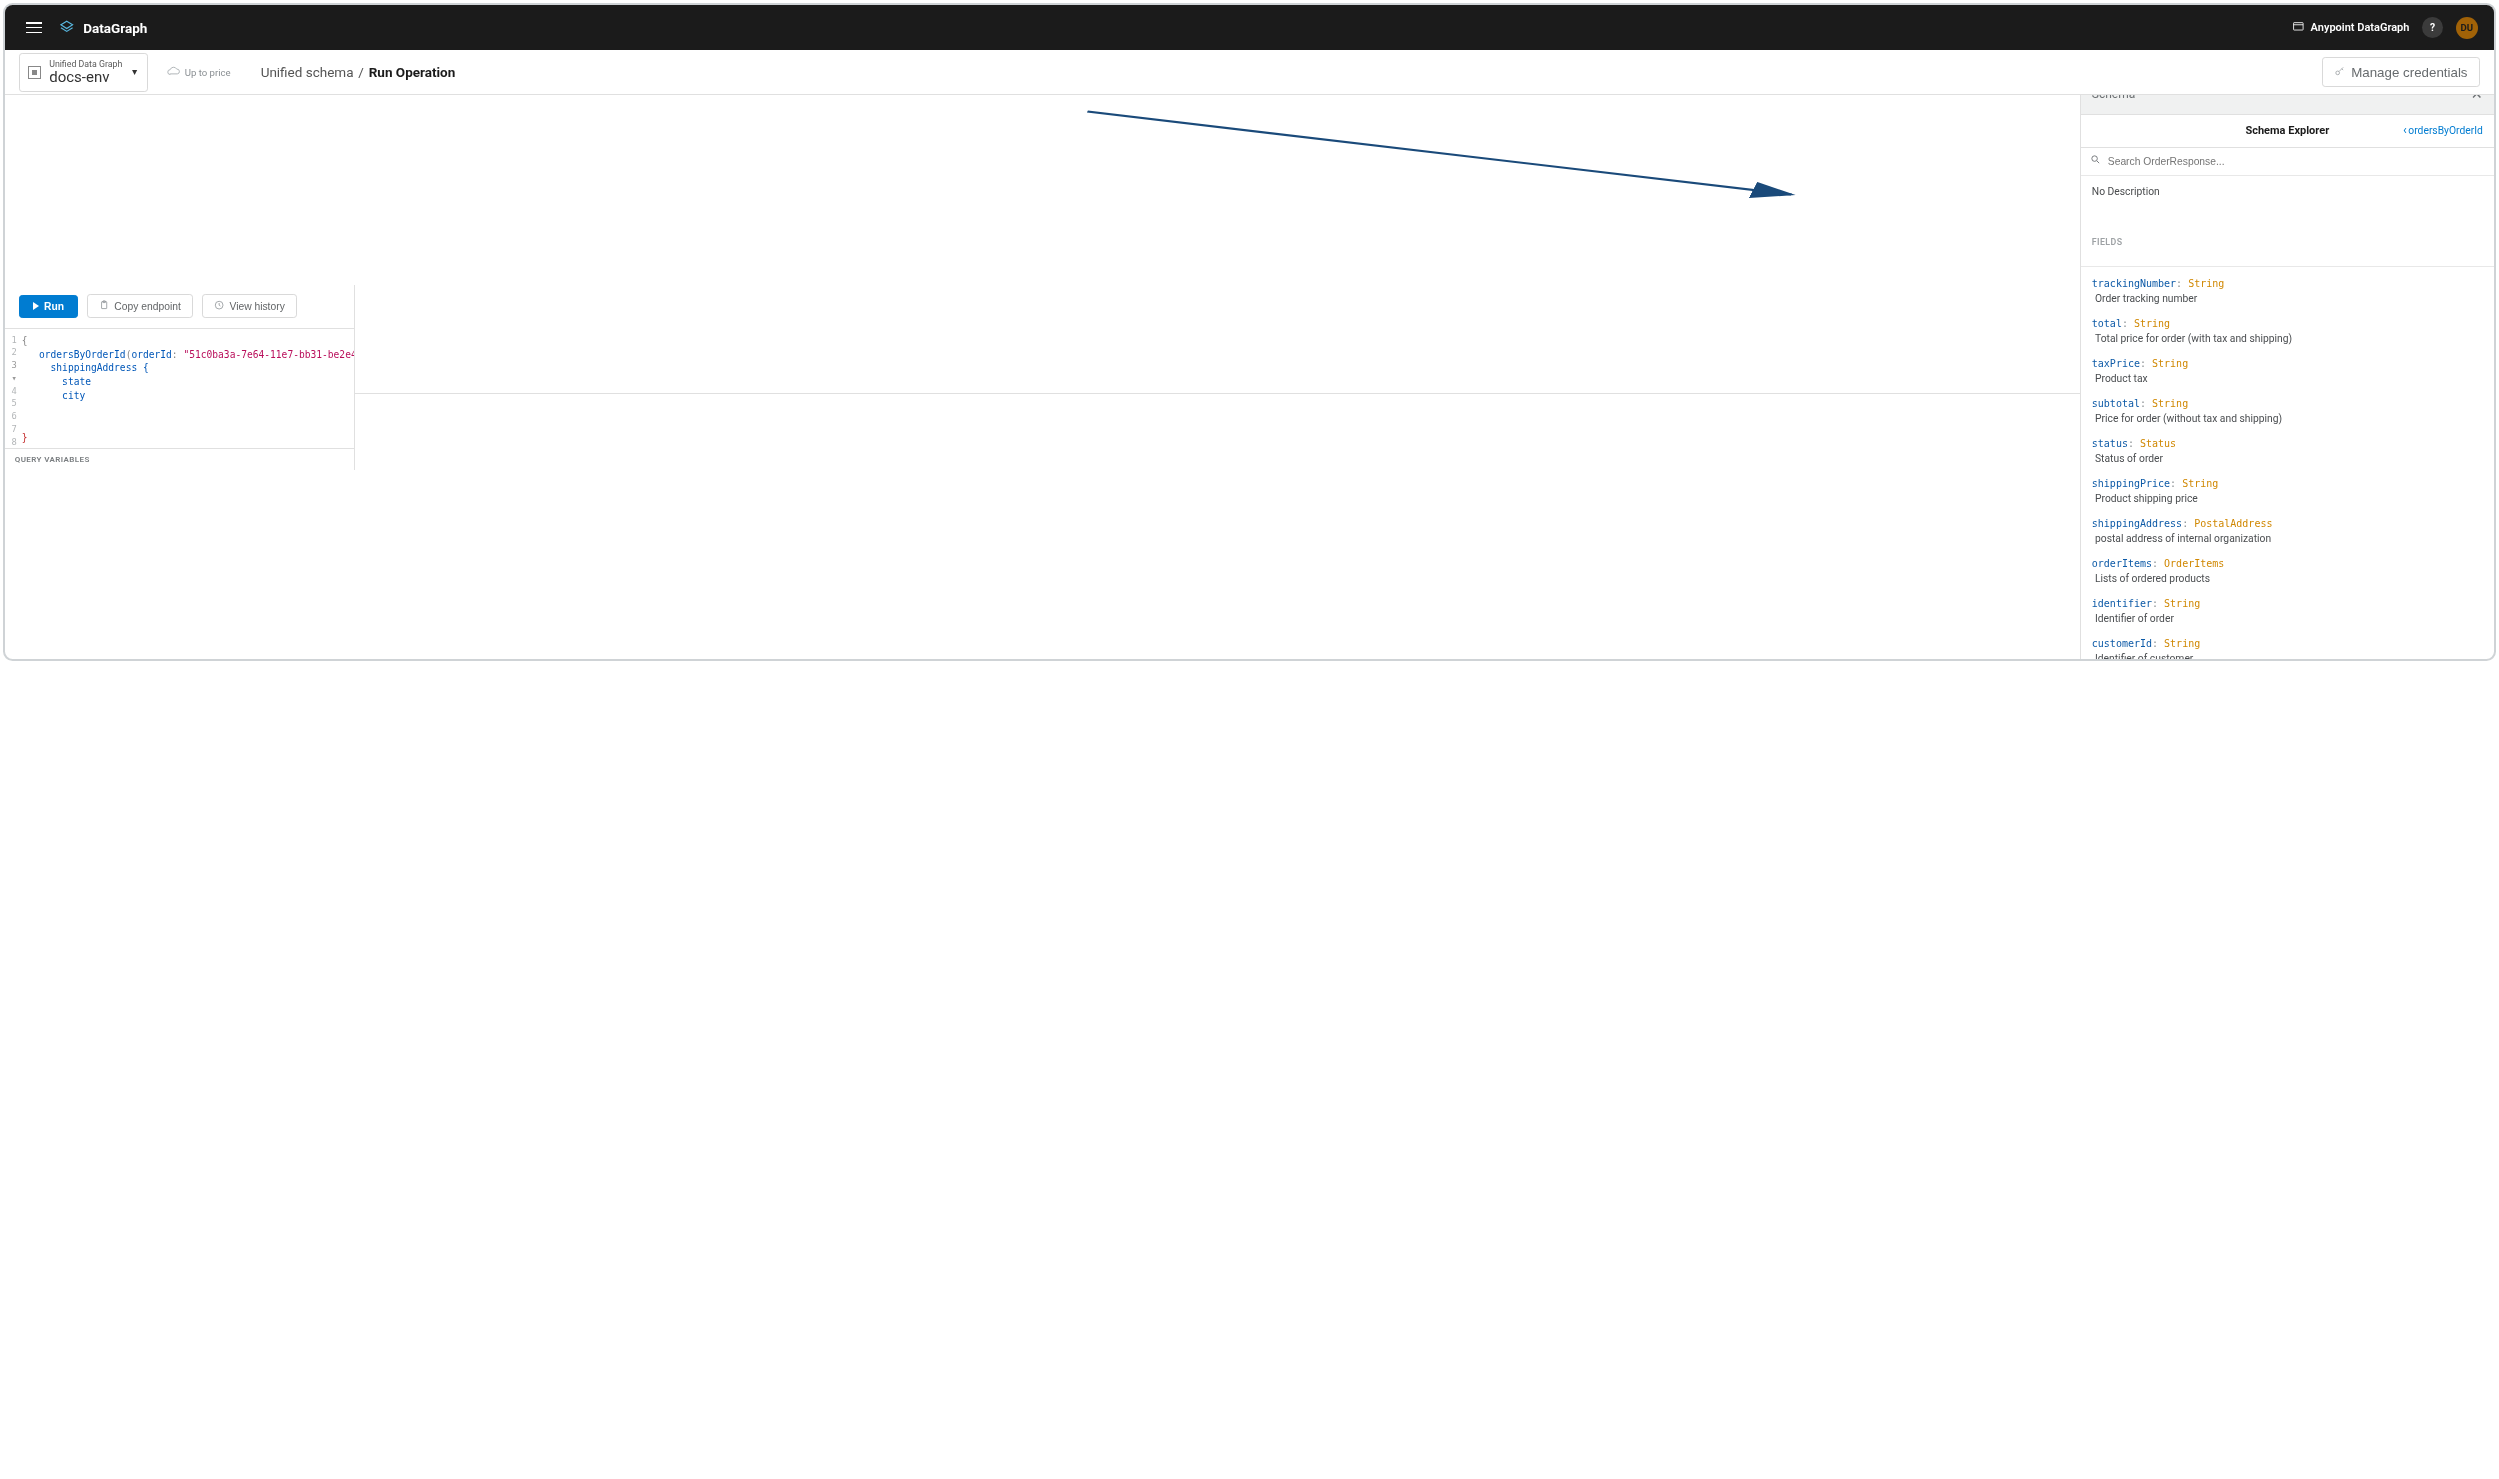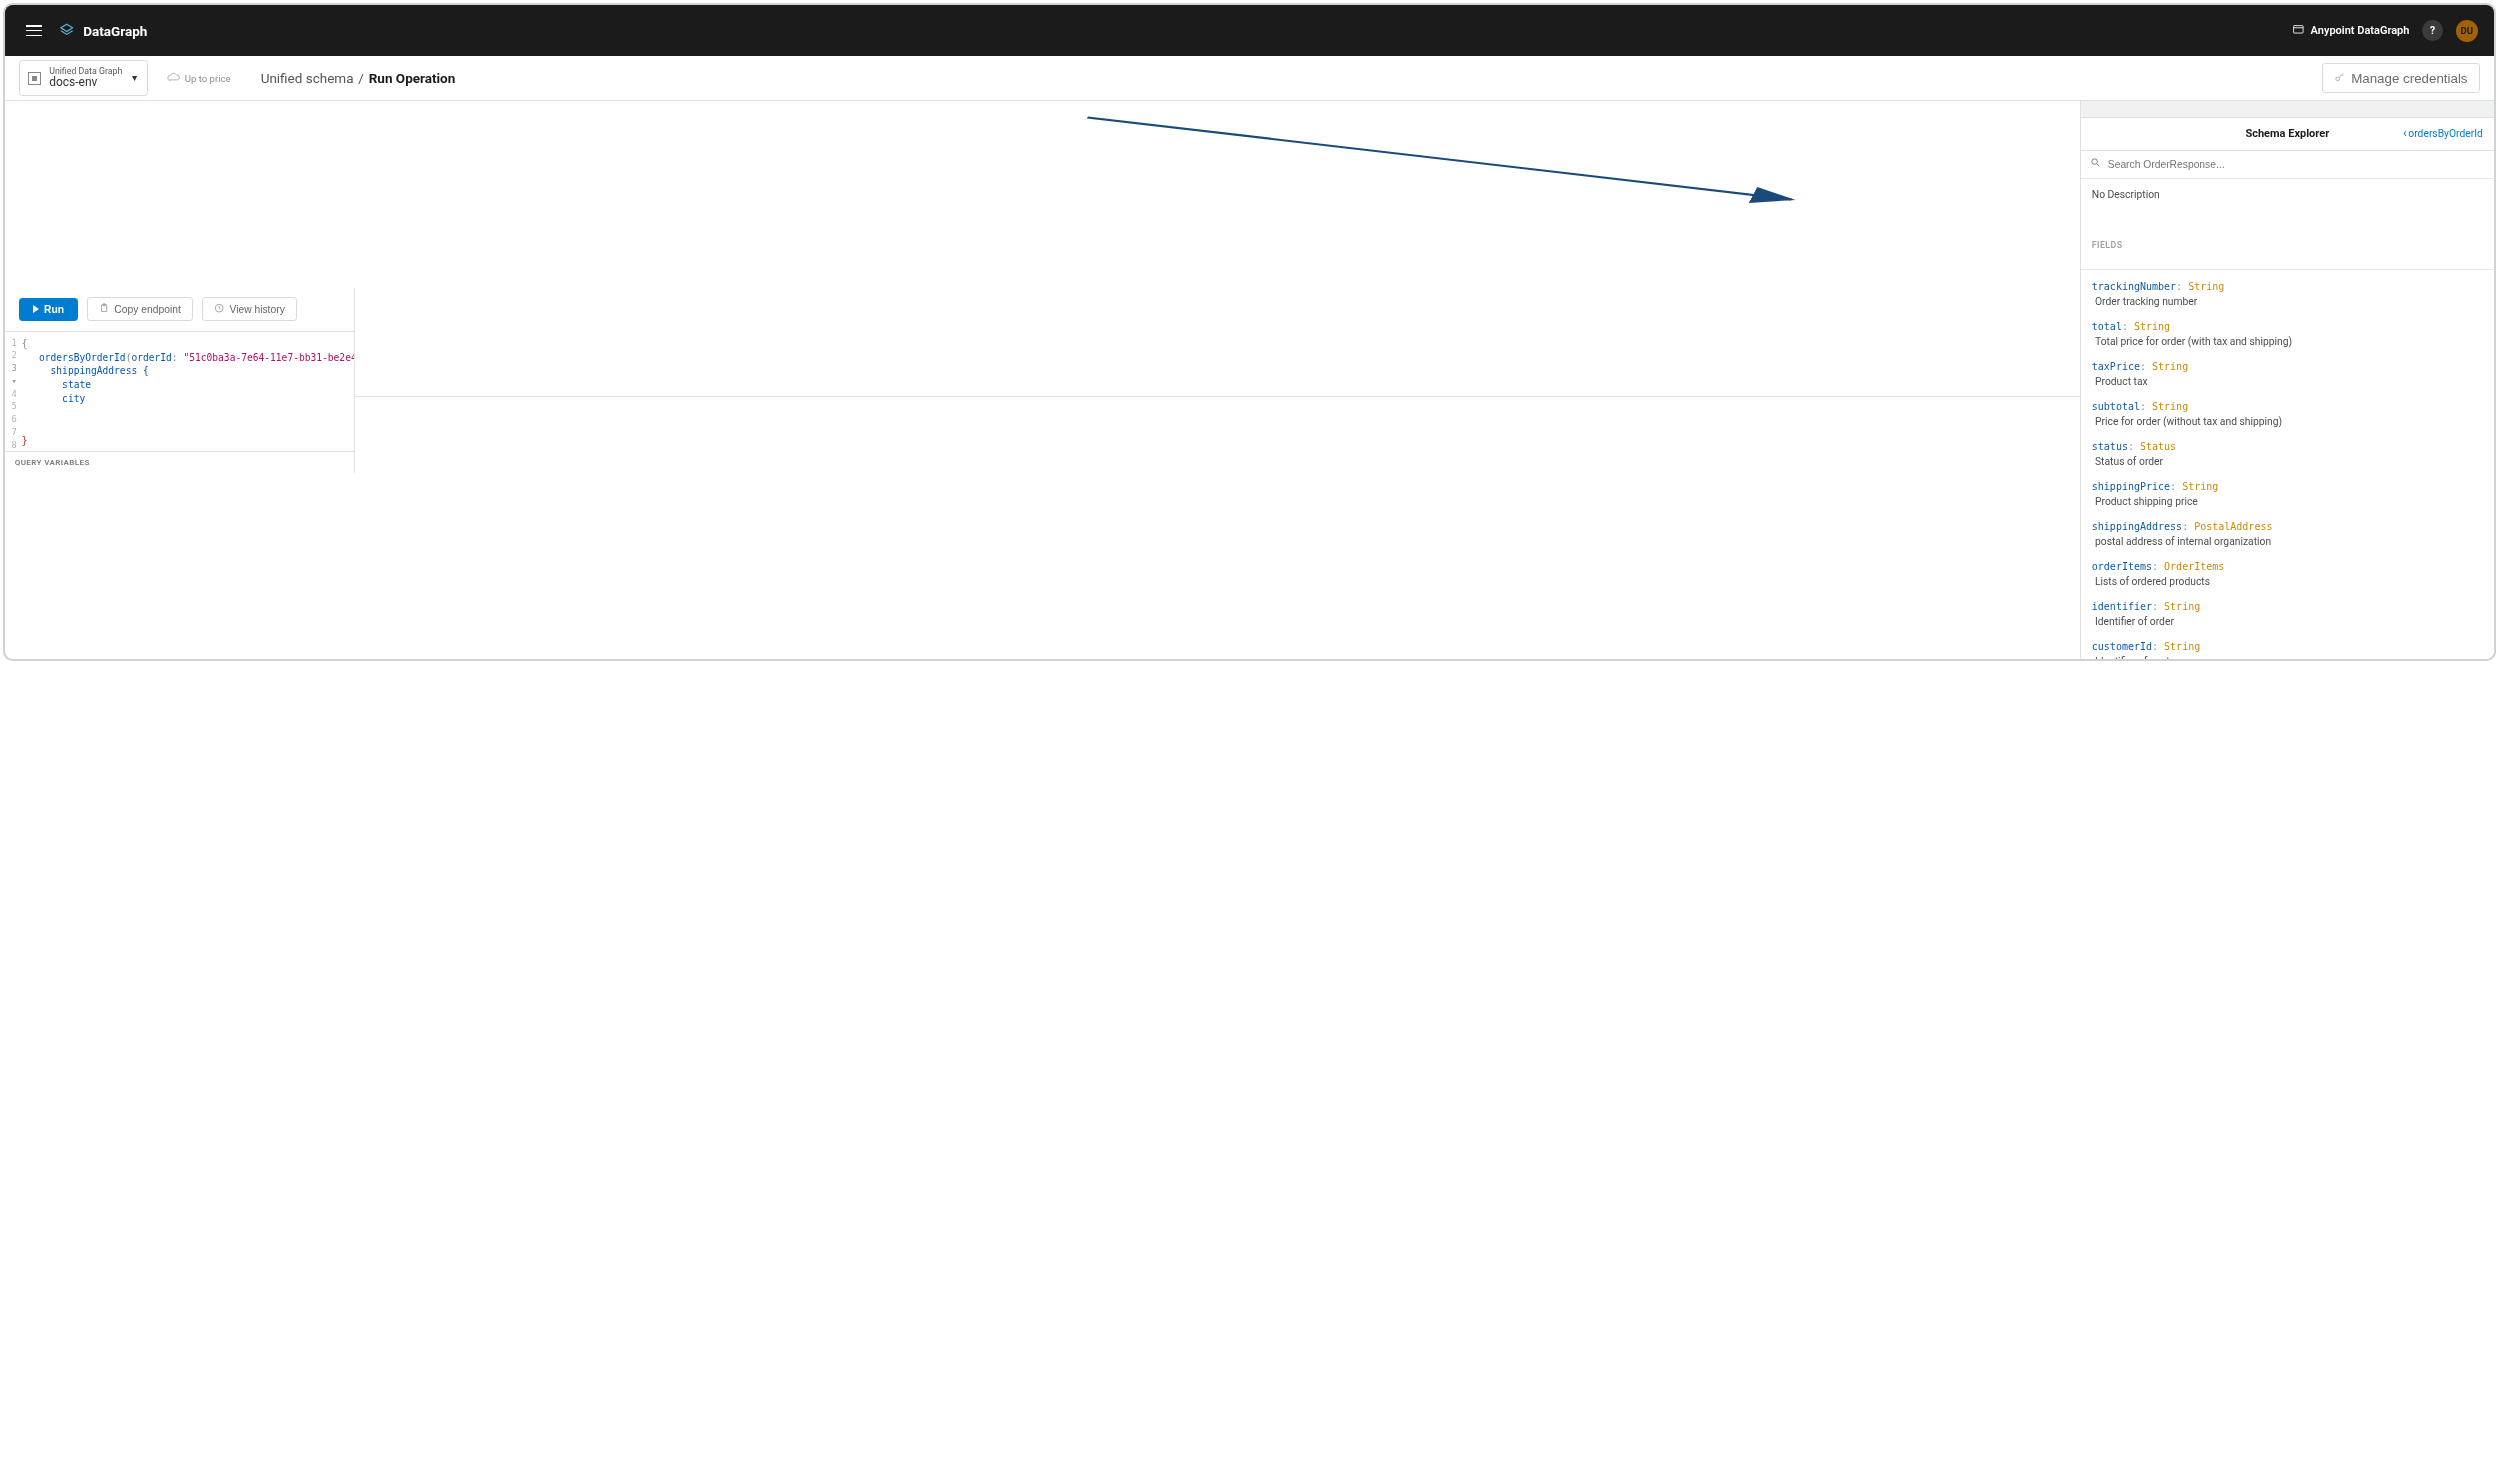--- a/index.html
+++ b/index.html
@@ -24,7 +24,7 @@
 .topbar {
   background: #1b1b1b;
   color: #fff;
-  height: 51px;
+  height: 45px;
   display: flex;
   align-items: center;
   padding: 12px 16px;

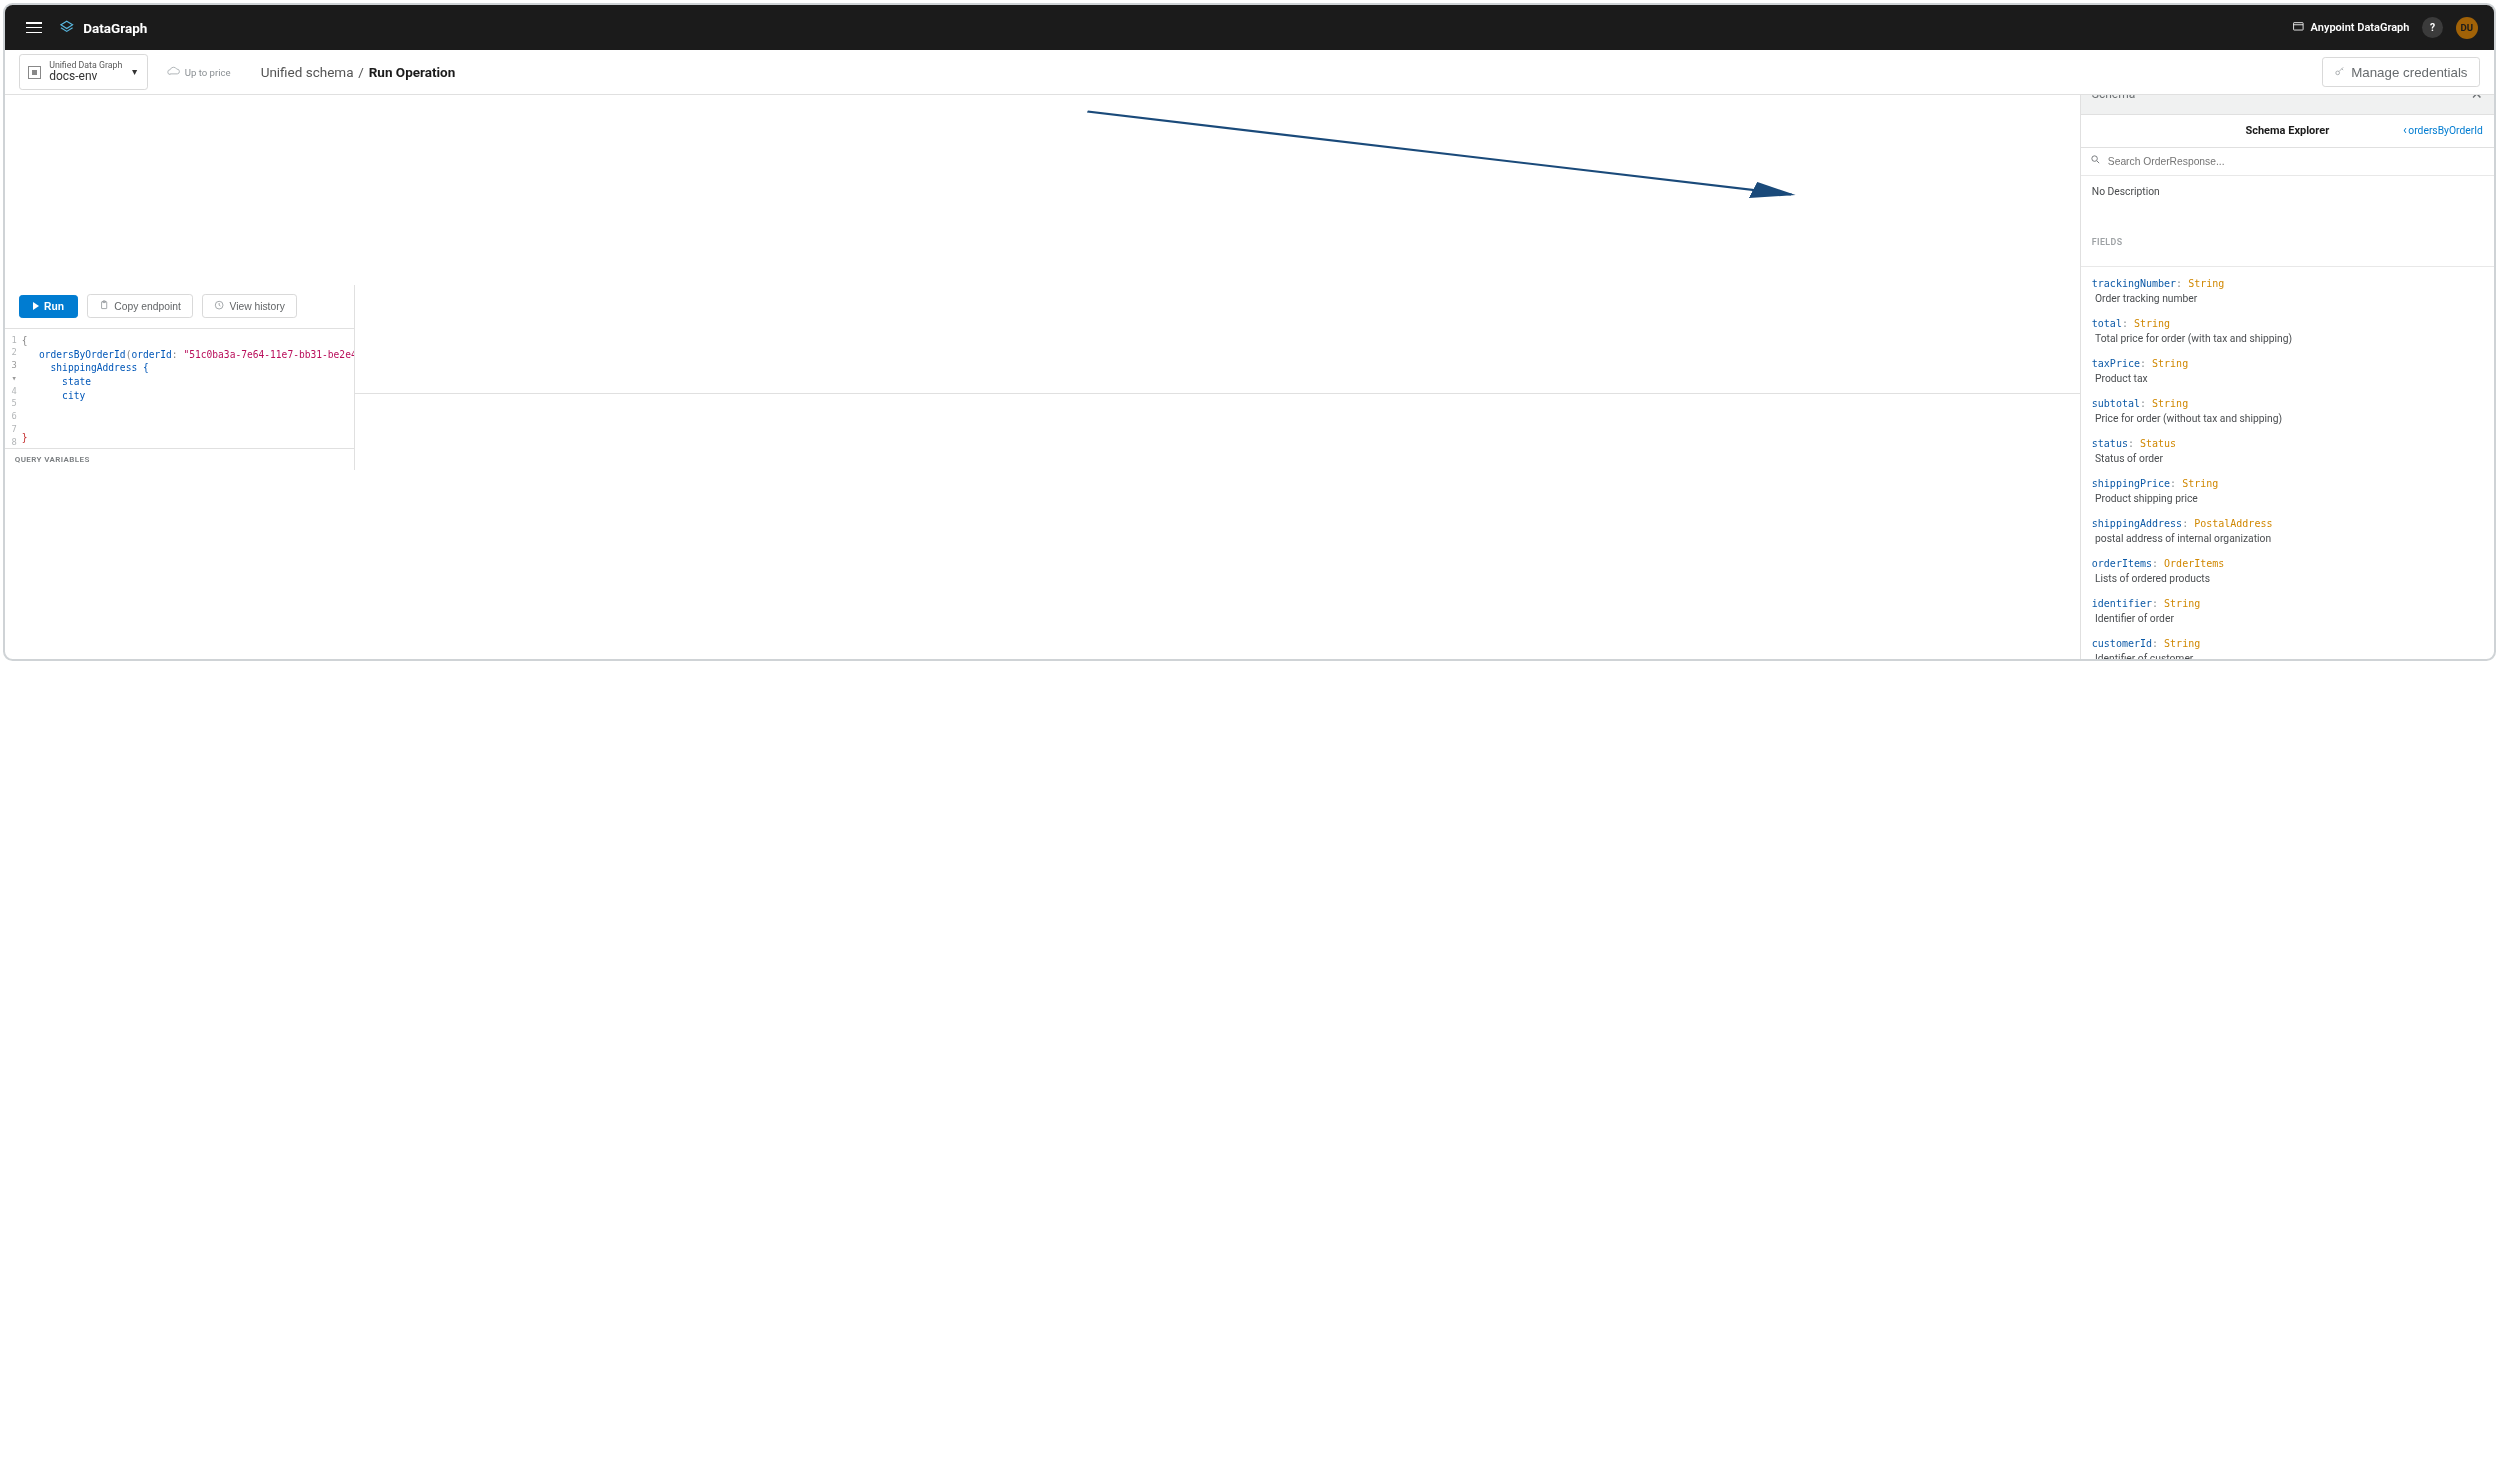--- a/index.html
+++ b/index.html
@@ -135,7 +135,7 @@
 }
 .pp-text { display: flex; flex-direction: column; line-height: 1.15; font-size: 8.8px; }
 .pp-line1 { color: #5a5a5a; font-size: 8.8px; }
-.pp-line2 { color: #333; font-size: 12px; }
+.pp-line2 { color: #333; font-size: 15px; }
 .pp-caret { margin-left: auto; font-size: 8.8px; color: #333; }
 .status-badge {
   margin-left: 17.5px;

